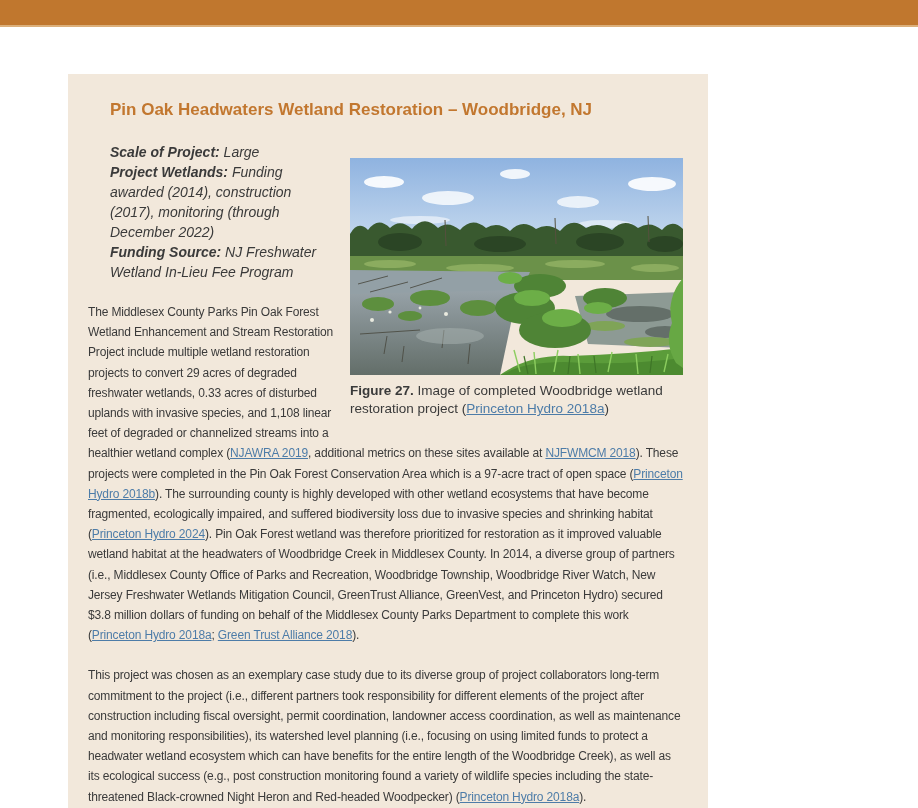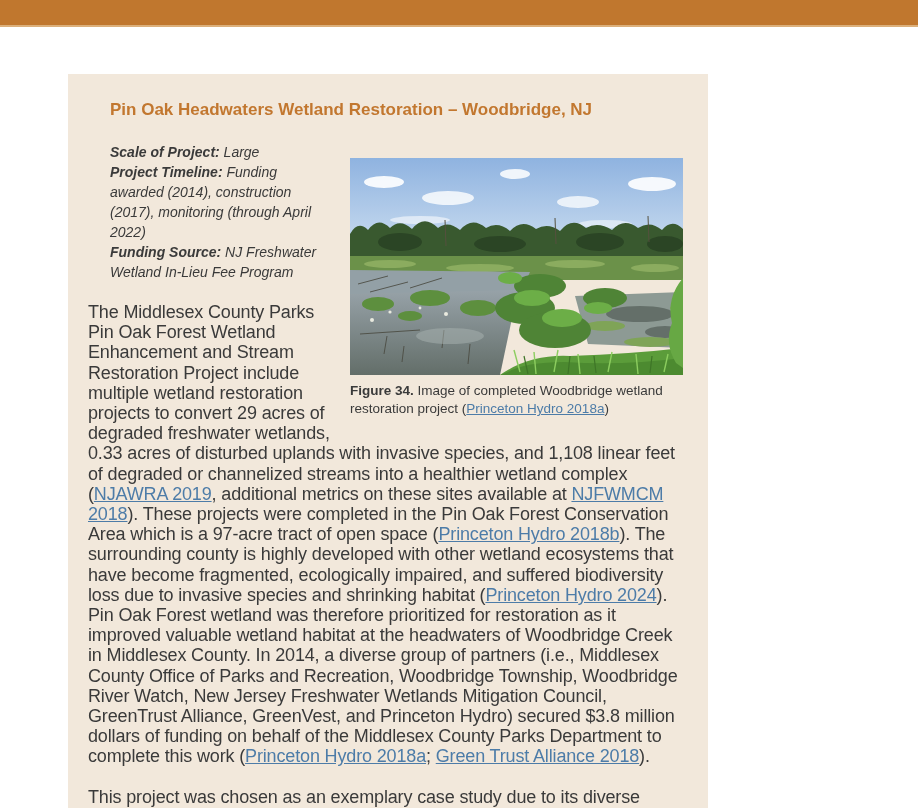--- a/index.html
+++ b/index.html
@@ -157,7 +157,7 @@
 
   <div class="details">
       <div class="detail-line"><strong>Scale of Project:</strong><span> Large</span></div>
-      <div class="detail-line"><strong>Project Timeline:</strong><span> Funding awarded (2014), construction (2017), monitoring (through April 2022)</span></div>
+      <div class="detail-line"><strong>Project Wetlands:</strong><span> Funding awarded (2014), construction (2017), monitoring (through April 2022)</span></div>
       <div class="detail-line"><strong>Funding Source:</strong><span> NJ Freshwater Wetland In-Lieu Fee Program</span></div>
     </div>
 

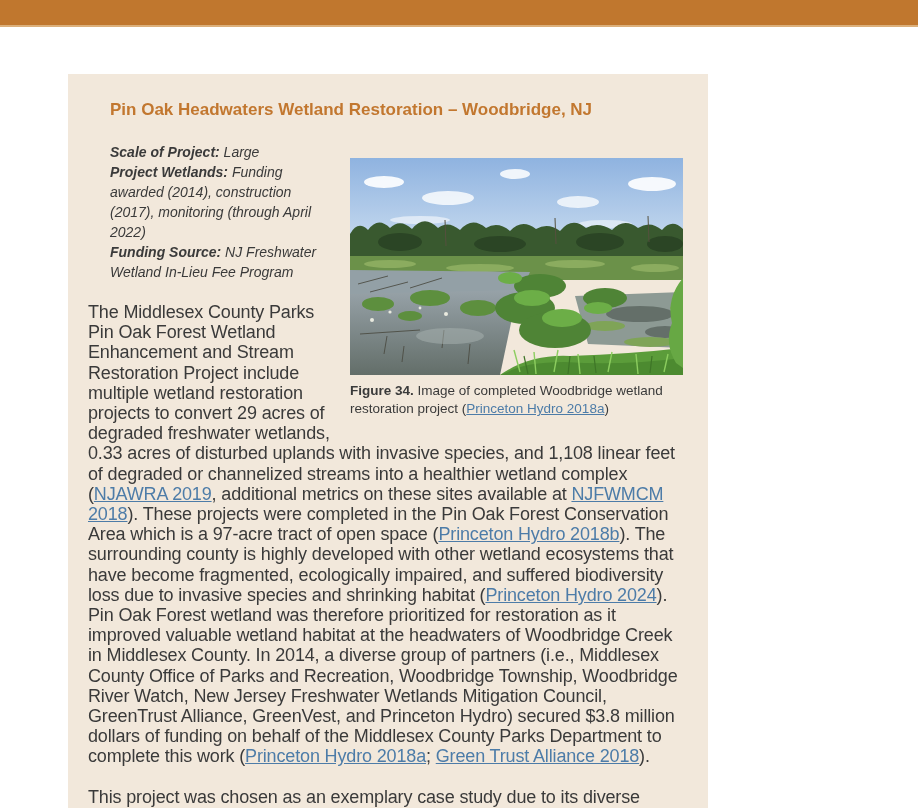--- a/index.html
+++ b/index.html
@@ -157,7 +157,7 @@
 
   <div class="details">
       <div class="detail-line"><strong>Scale of Project:</strong><span> Large</span></div>
-      <div class="detail-line"><strong>Project Wetlands:</strong><span> Funding awarded (2014), construction (2017), monitoring (through April 2022)</span></div>
+      <div class="detail-line"><strong>Project Wetlands:</strong><span> Funding awarded (2014), construction (2017), monitoring (through December 2022)</span></div>
       <div class="detail-line"><strong>Funding Source:</strong><span> NJ Freshwater Wetland In-Lieu Fee Program</span></div>
     </div>
 

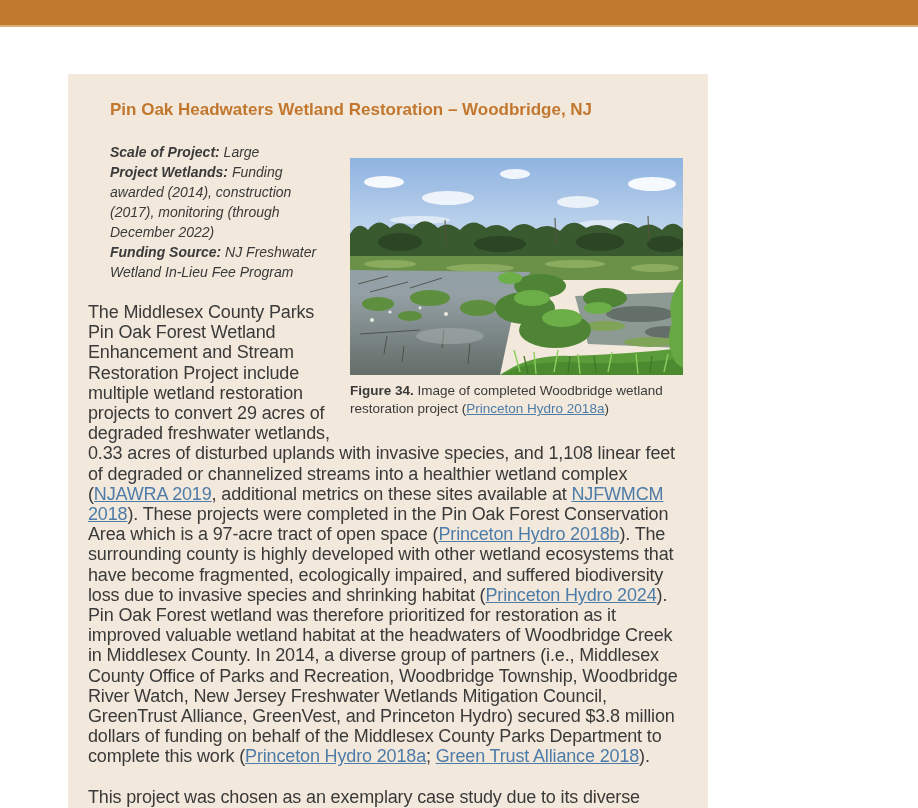--- a/index.html
+++ b/index.html
@@ -23,7 +23,7 @@
   .figcaption{font-size:13.5px;line-height:18px;margin-top:7px;color:#3a3a3a;}
   .details{margin-left:22px;width:352px;font-size:14px;line-height:20px;font-style:italic;}
   .detail-line{margin:0;}
-  .body-para{margin:20px 0 0 0;font-size:18px;line-height:20.2px;letter-spacing:-0.15px;}
+  .body-para{margin:20px 0 0 0;font-size:12px;line-height:20.2px;letter-spacing:-0.15px;}
   .cite-link{color:#4d7ca8;text-decoration:underline;cursor:pointer;}
   strong{font-weight:bold;color:#3a3a3a;}
 </style>

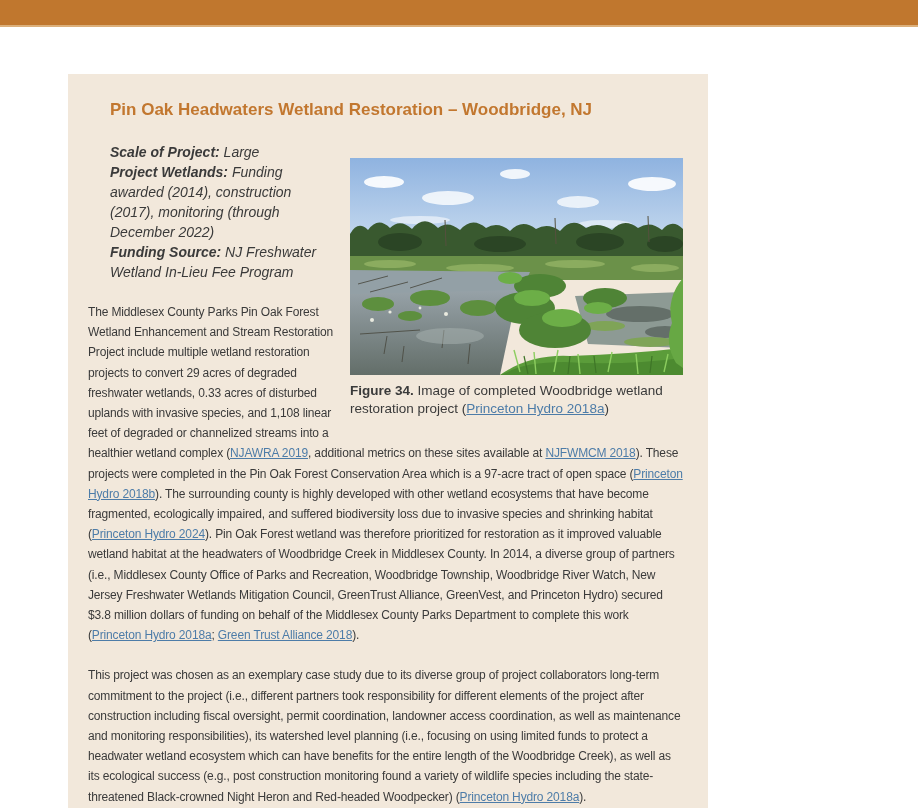--- a/index.html
+++ b/index.html
@@ -152,7 +152,7 @@
 
       <path d="M333,120 Q316,140 322,165 Q314,185 326,205 L333,210 Z" fill="#67a844"></path>
     </svg>
-    <div class="figcaption"><strong>Figure 34.</strong><span> Image of completed Woodbridge wetland restoration project (</span><a href="#" class="cite-link">Princeton Hydro 2018a</a><span>)</span></div>
+    <div class="figcaption"><strong>Figure 27.</strong><span> Image of completed Woodbridge wetland restoration project (</span><a href="#" class="cite-link">Princeton Hydro 2018a</a><span>)</span></div>
   </div>
 
   <div class="details">

